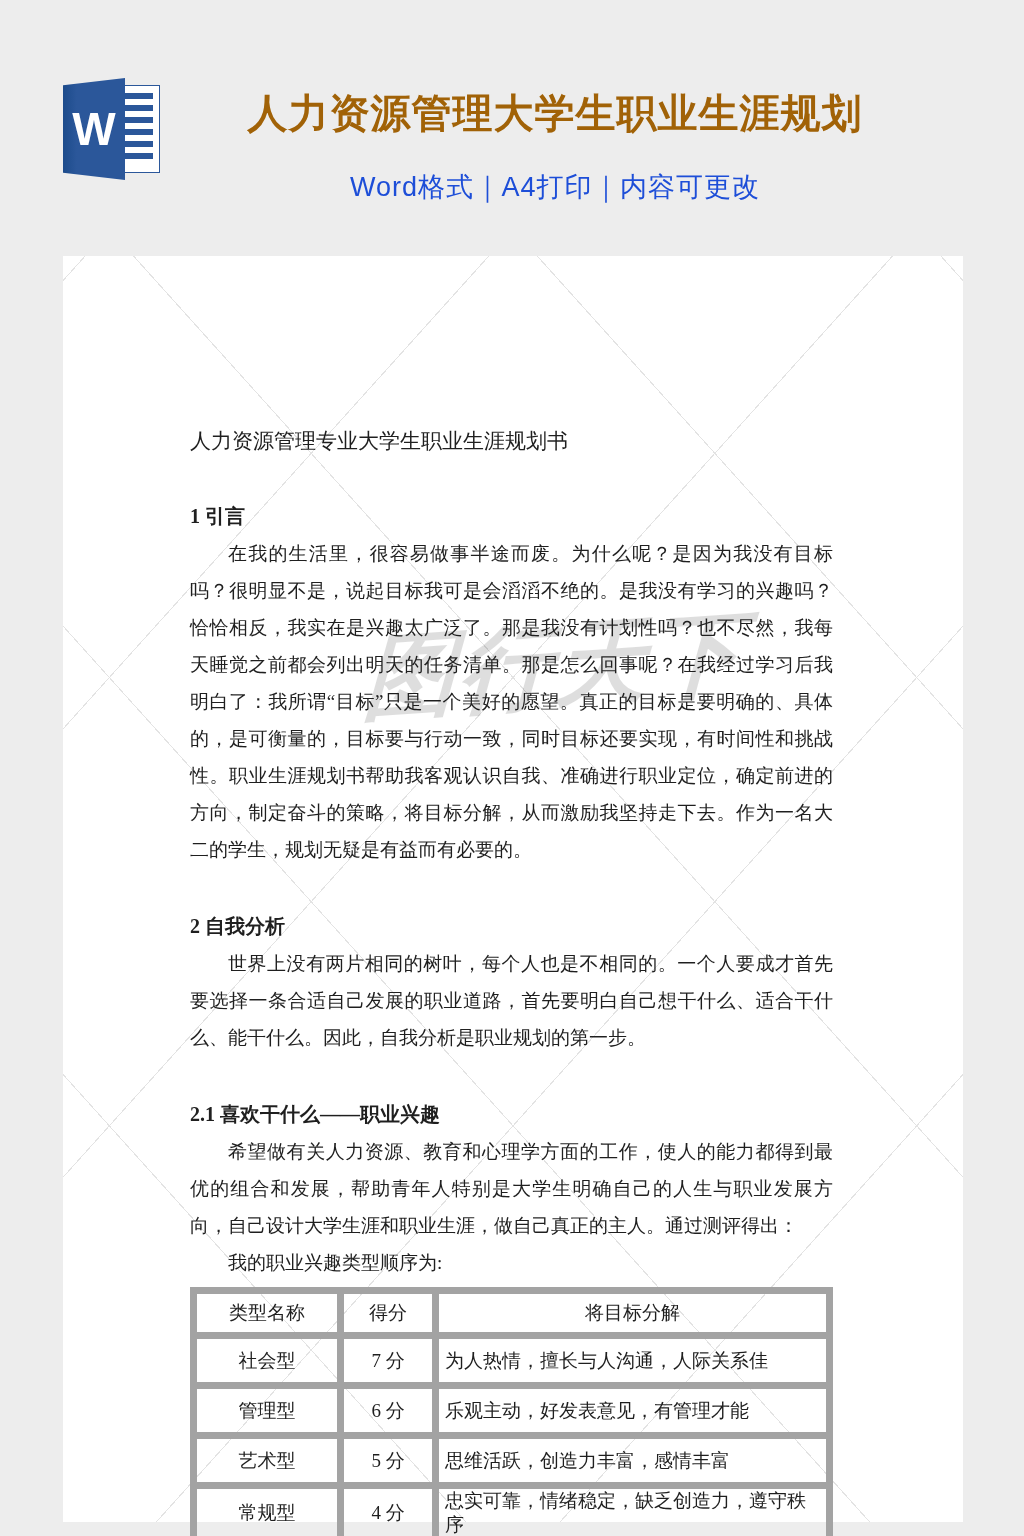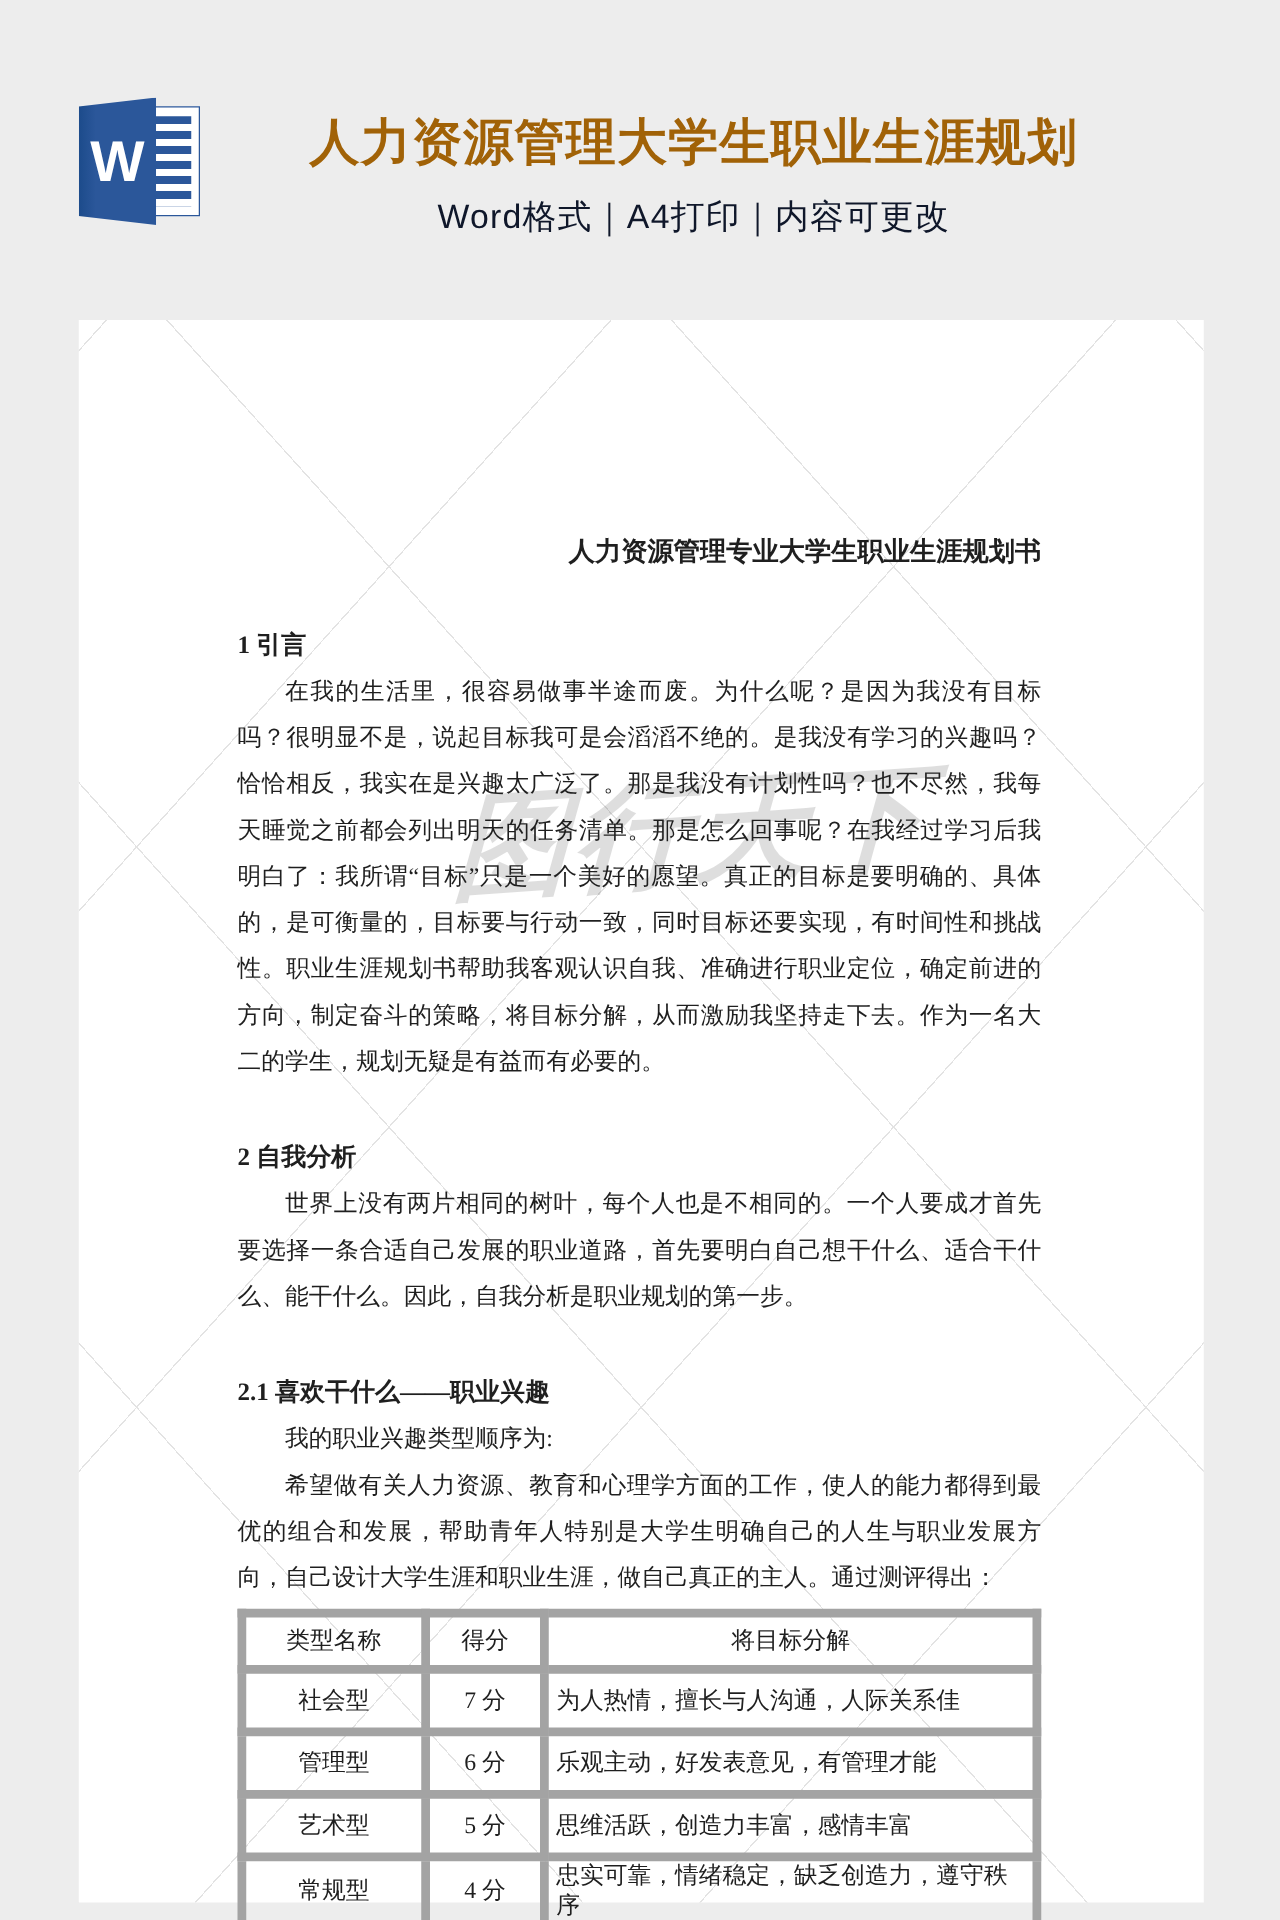--- a/index.html
+++ b/index.html
@@ -31,7 +31,7 @@
   .hdr-text { position:absolute; left:86px; right:0; top:86px; text-align:center;
     font-family:"Liberation Sans", sans-serif; }
   .hdr-title { margin:0; font-size:40px; font-weight:bold; color:#a16207; letter-spacing:1px; }
-  .hdr-sub { margin-top:14px; font-size:27px; color:#0f172a; letter-spacing:1px; }
+  .hdr-sub { margin-top:28px; font-size:27px; color:#1d4ed8; letter-spacing:1px; }
 
   
   .doc-page {

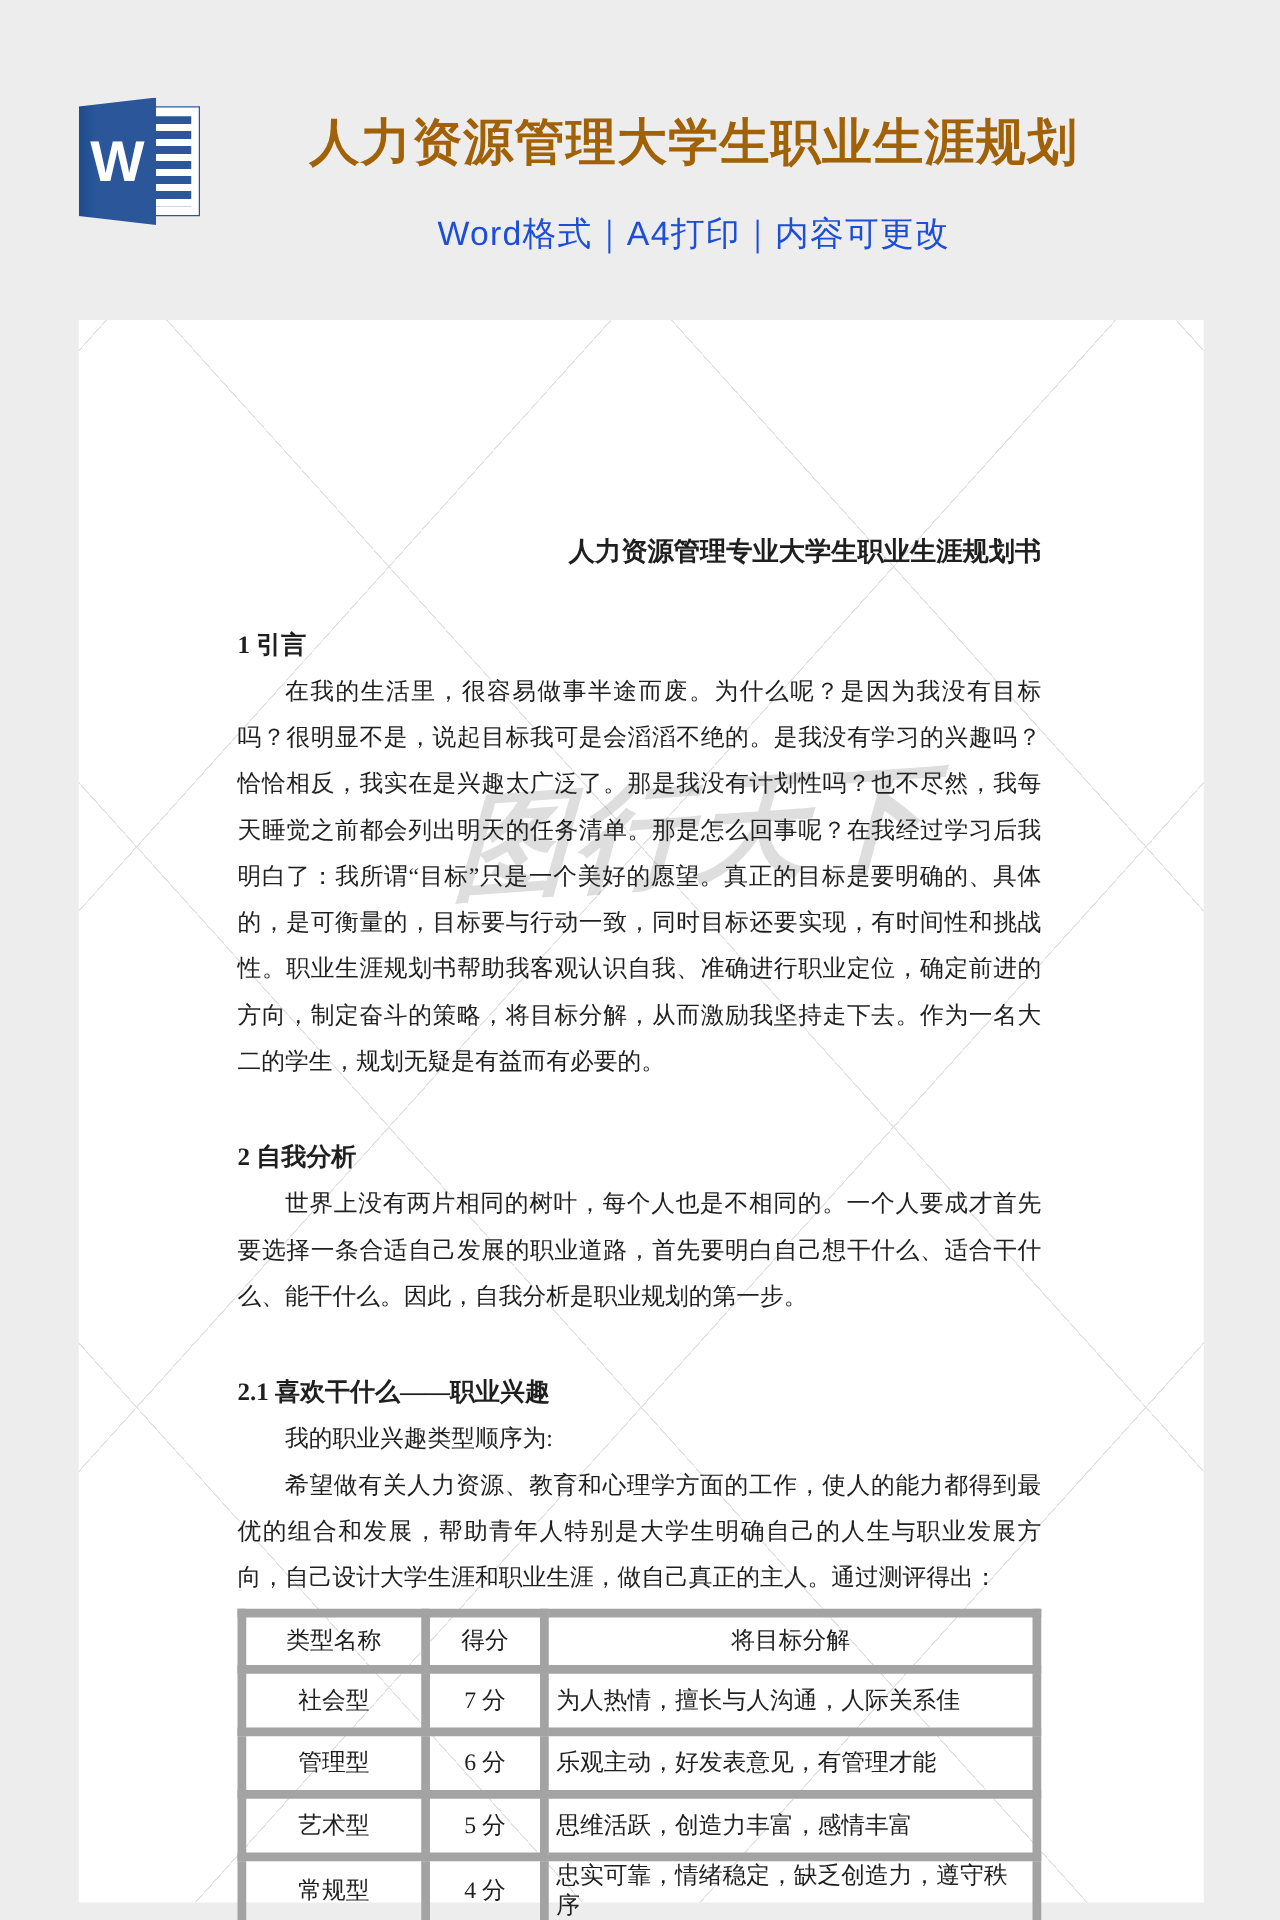--- a/index.html
+++ b/index.html
@@ -56,8 +56,8 @@
     font-size:19px; line-height:37px; text-align:justify;
   }
   .doc-title {
-    margin:0 0 34px 0; text-align:right;
-    font-size:21px; font-weight:bold; line-height:33px;
+    margin:0 0 34px 0; text-align:left;
+    font-size:21px; font-weight:normal; line-height:33px;
   }
   .sec-h { margin:40px 0 0 0; font-size:20px; font-weight:bold; line-height:37px; }
   .para { margin:0; text-indent:2em; }

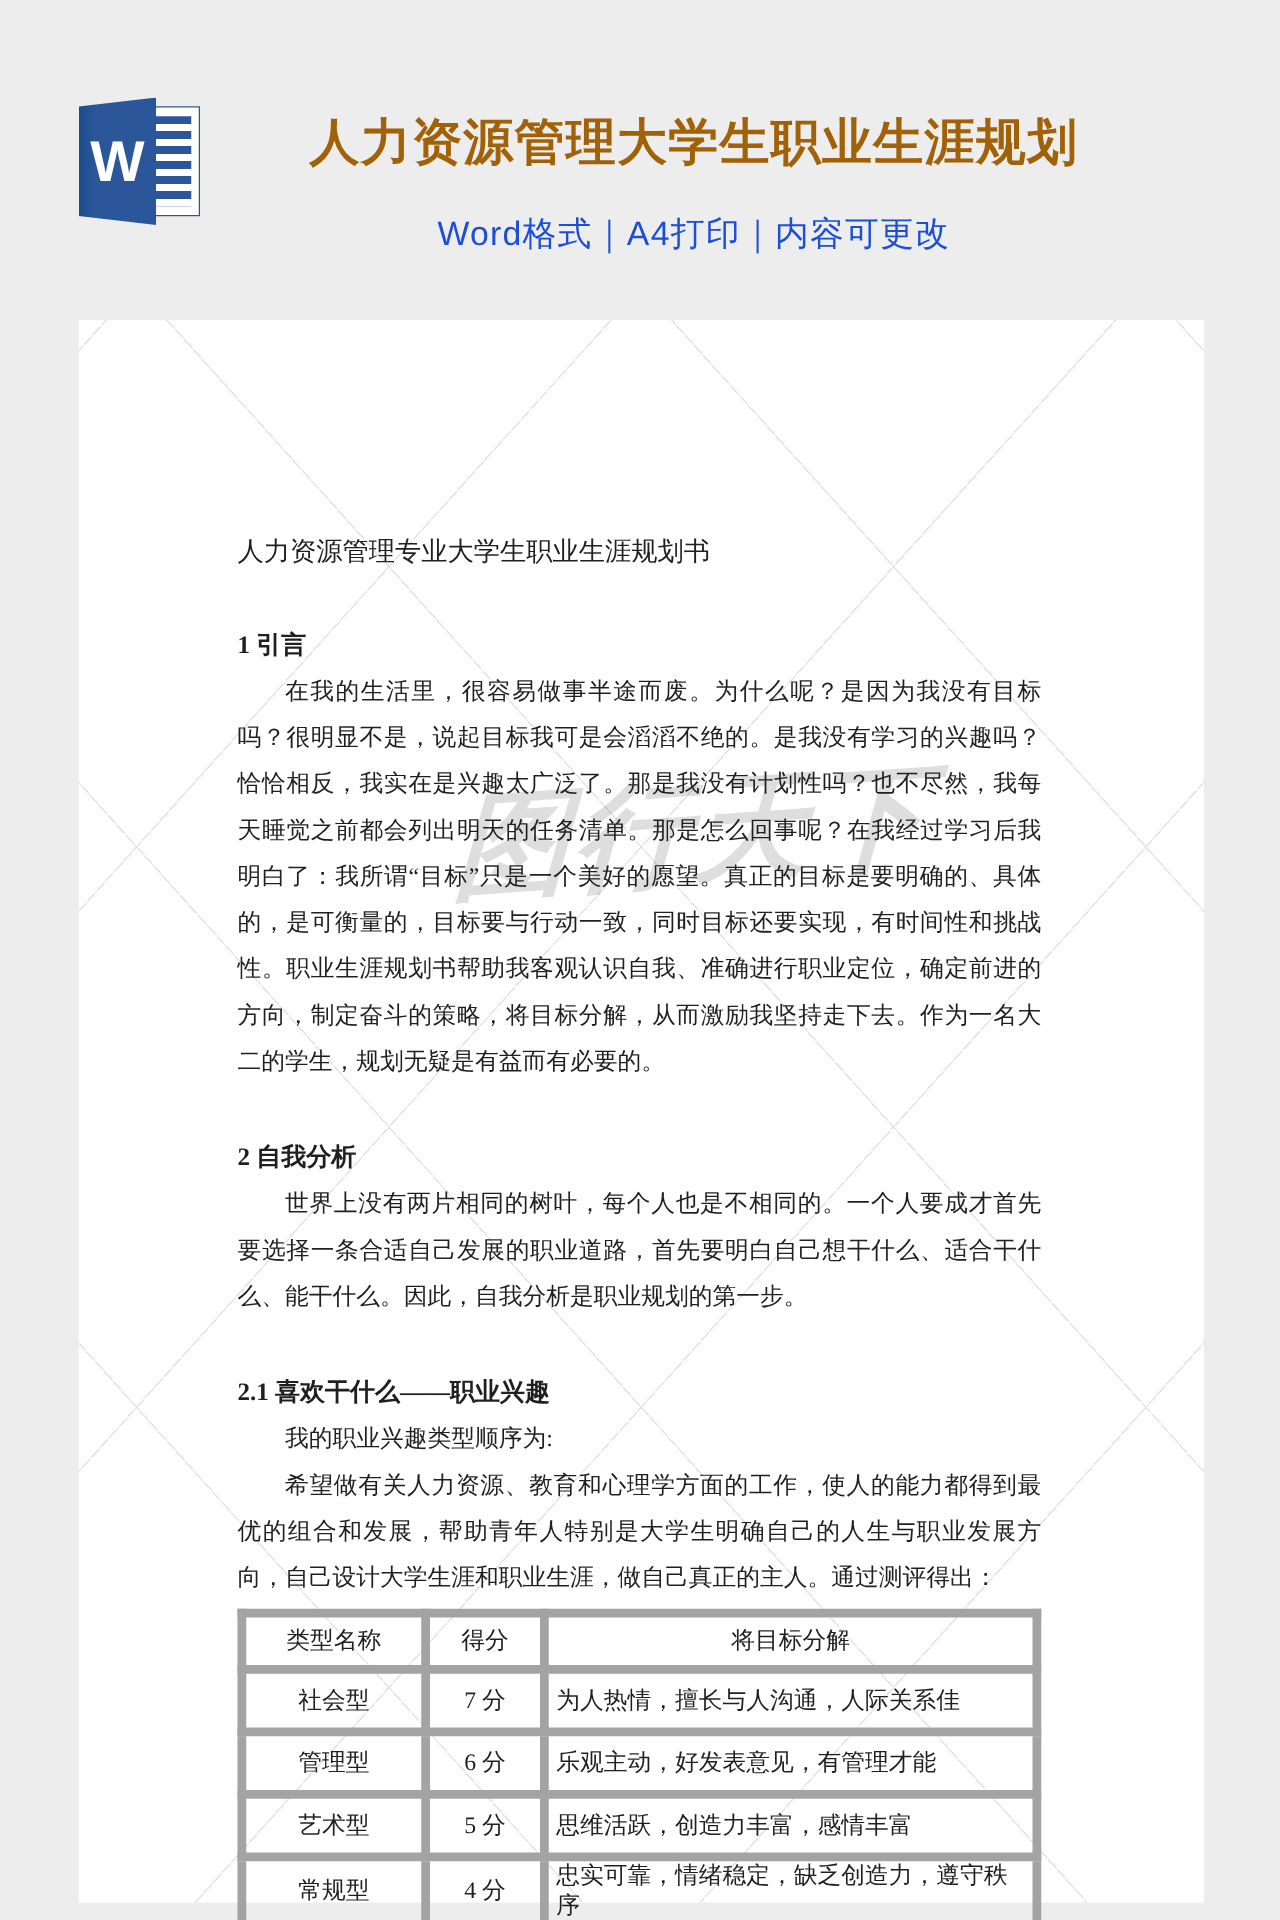--- a/index.html
+++ b/index.html
@@ -101,8 +101,8 @@
           <h3 class="sec-h">2 自我分析</h3>
           <p class="para">世界上没有两片相同的树叶，每个人也是不相同的。一个人要成才首先要选择一条合适自己发展的职业道路，首先要明白自己想干什么、适合干什么、能干什么。因此，自我分析是职业规划的第一步。</p>
           <h3 class="sec-h">2.1 喜欢干什么——职业兴趣</h3>
+          <p class="para">希望做有关人力资源、教育和心理学方面的工作，使人的能力都得到最优的组合和发展，帮助青年人特别是大学生明确自己的人生与职业发展方向，自己设计大学生涯和职业生涯，做自己真正的主人。通过测评得出：</p>
           <p class="para">我的职业兴趣类型顺序为:</p>
-          <p class="para">希望做有关人力资源、教育和心理学方面的工作，使人的能力都得到最优的组合和发展，帮助青年人特别是大学生明确自己的人生与职业发展方向，自己设计大学生涯和职业生涯，做自己真正的主人。通过测评得出：</p>
         </div>
 
       <table class="int-table">

